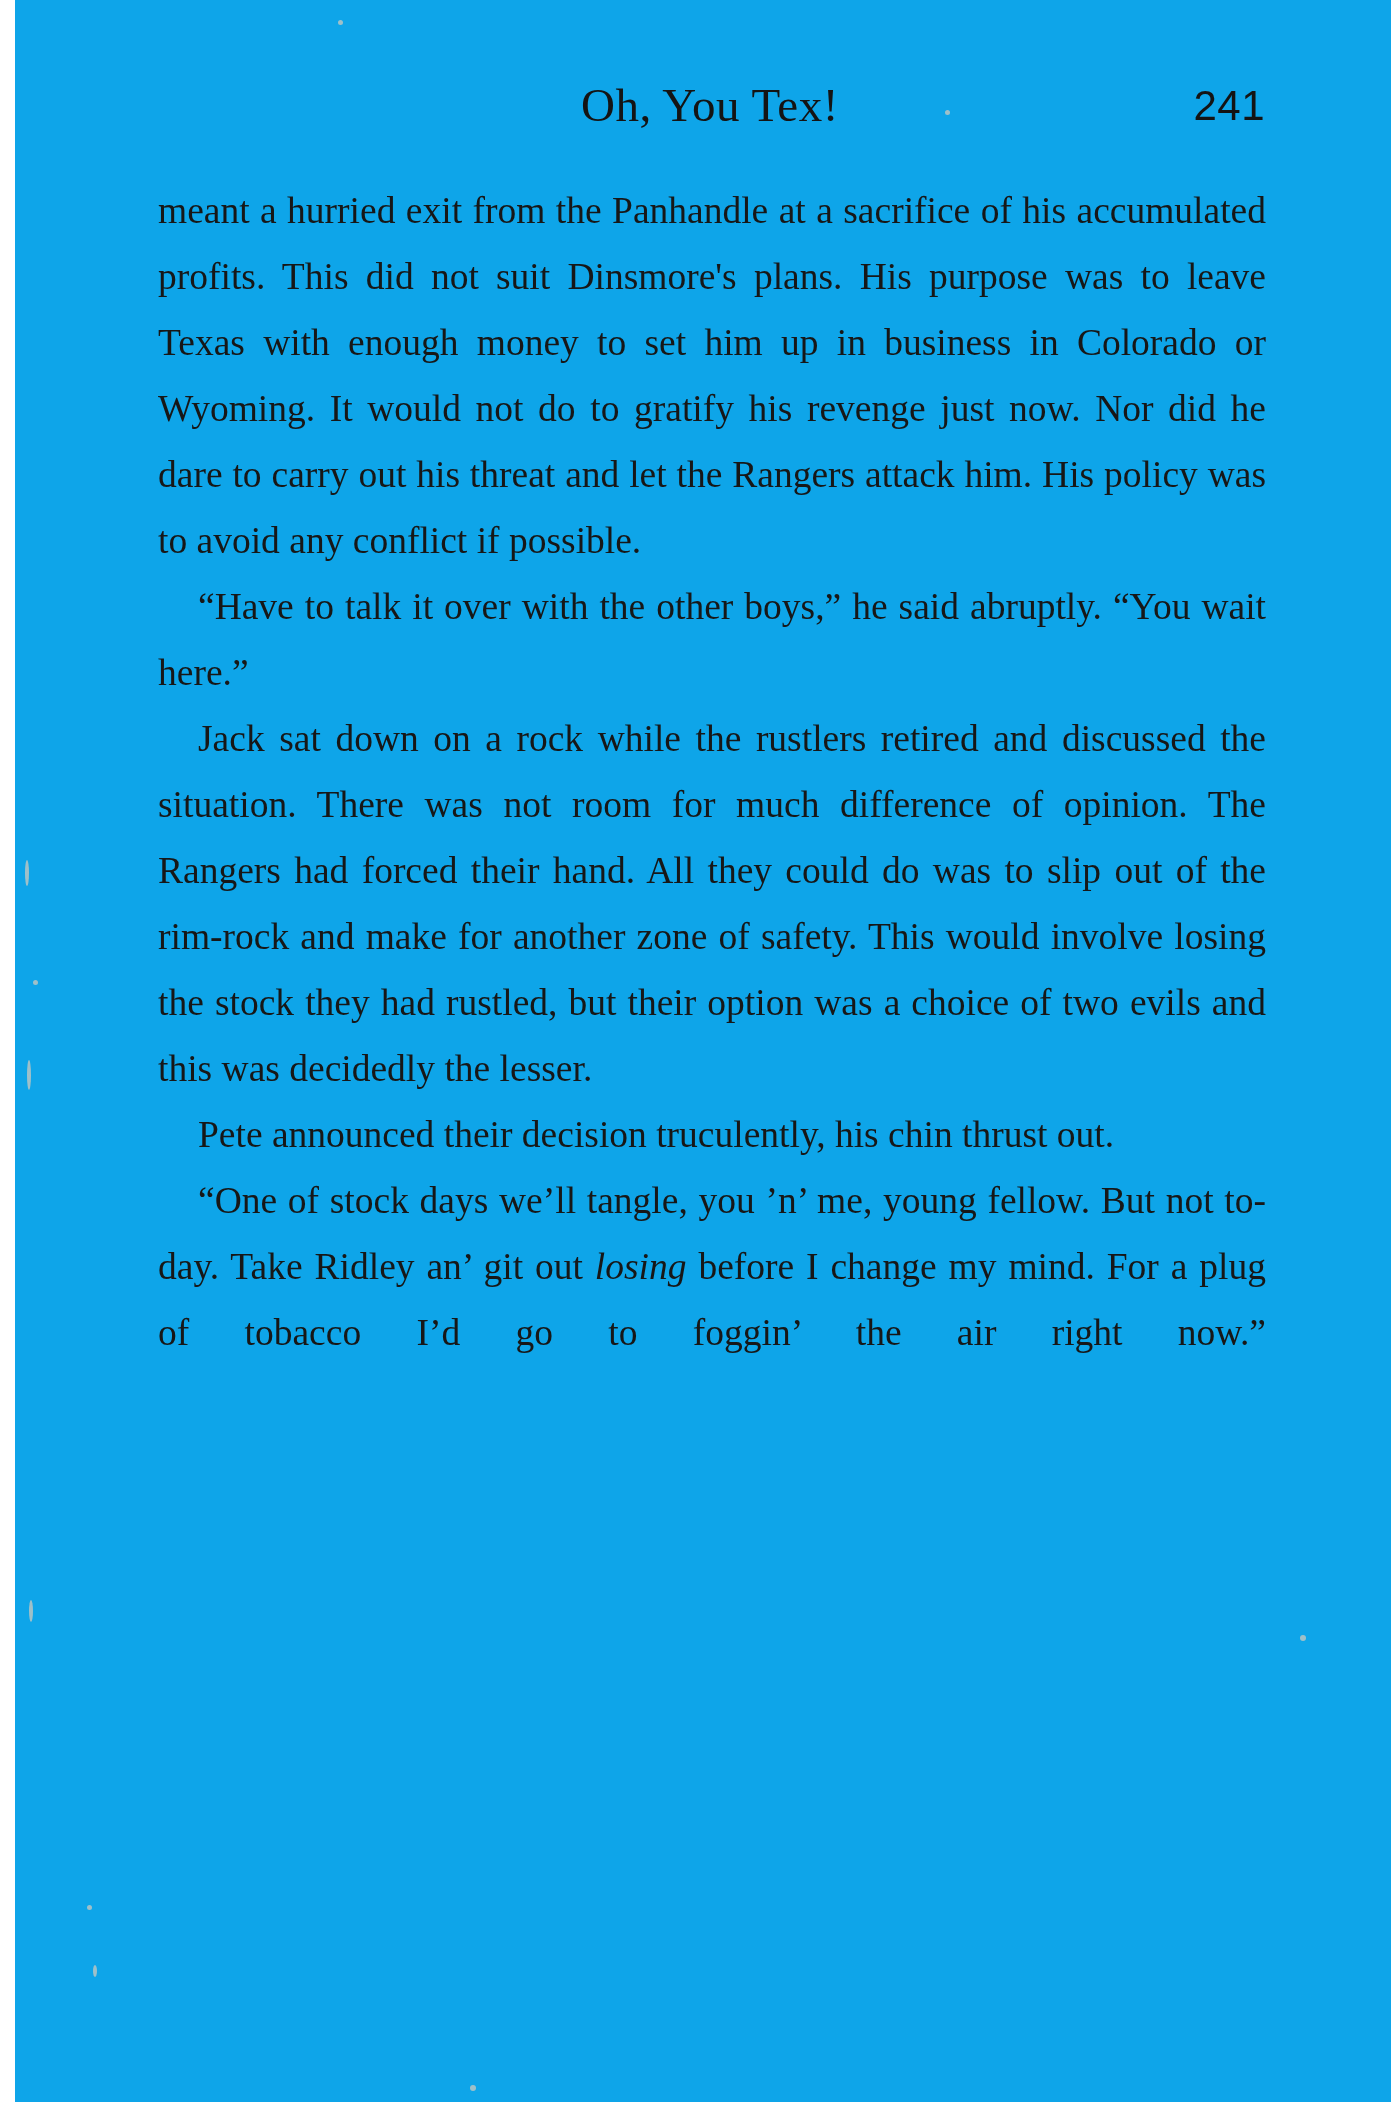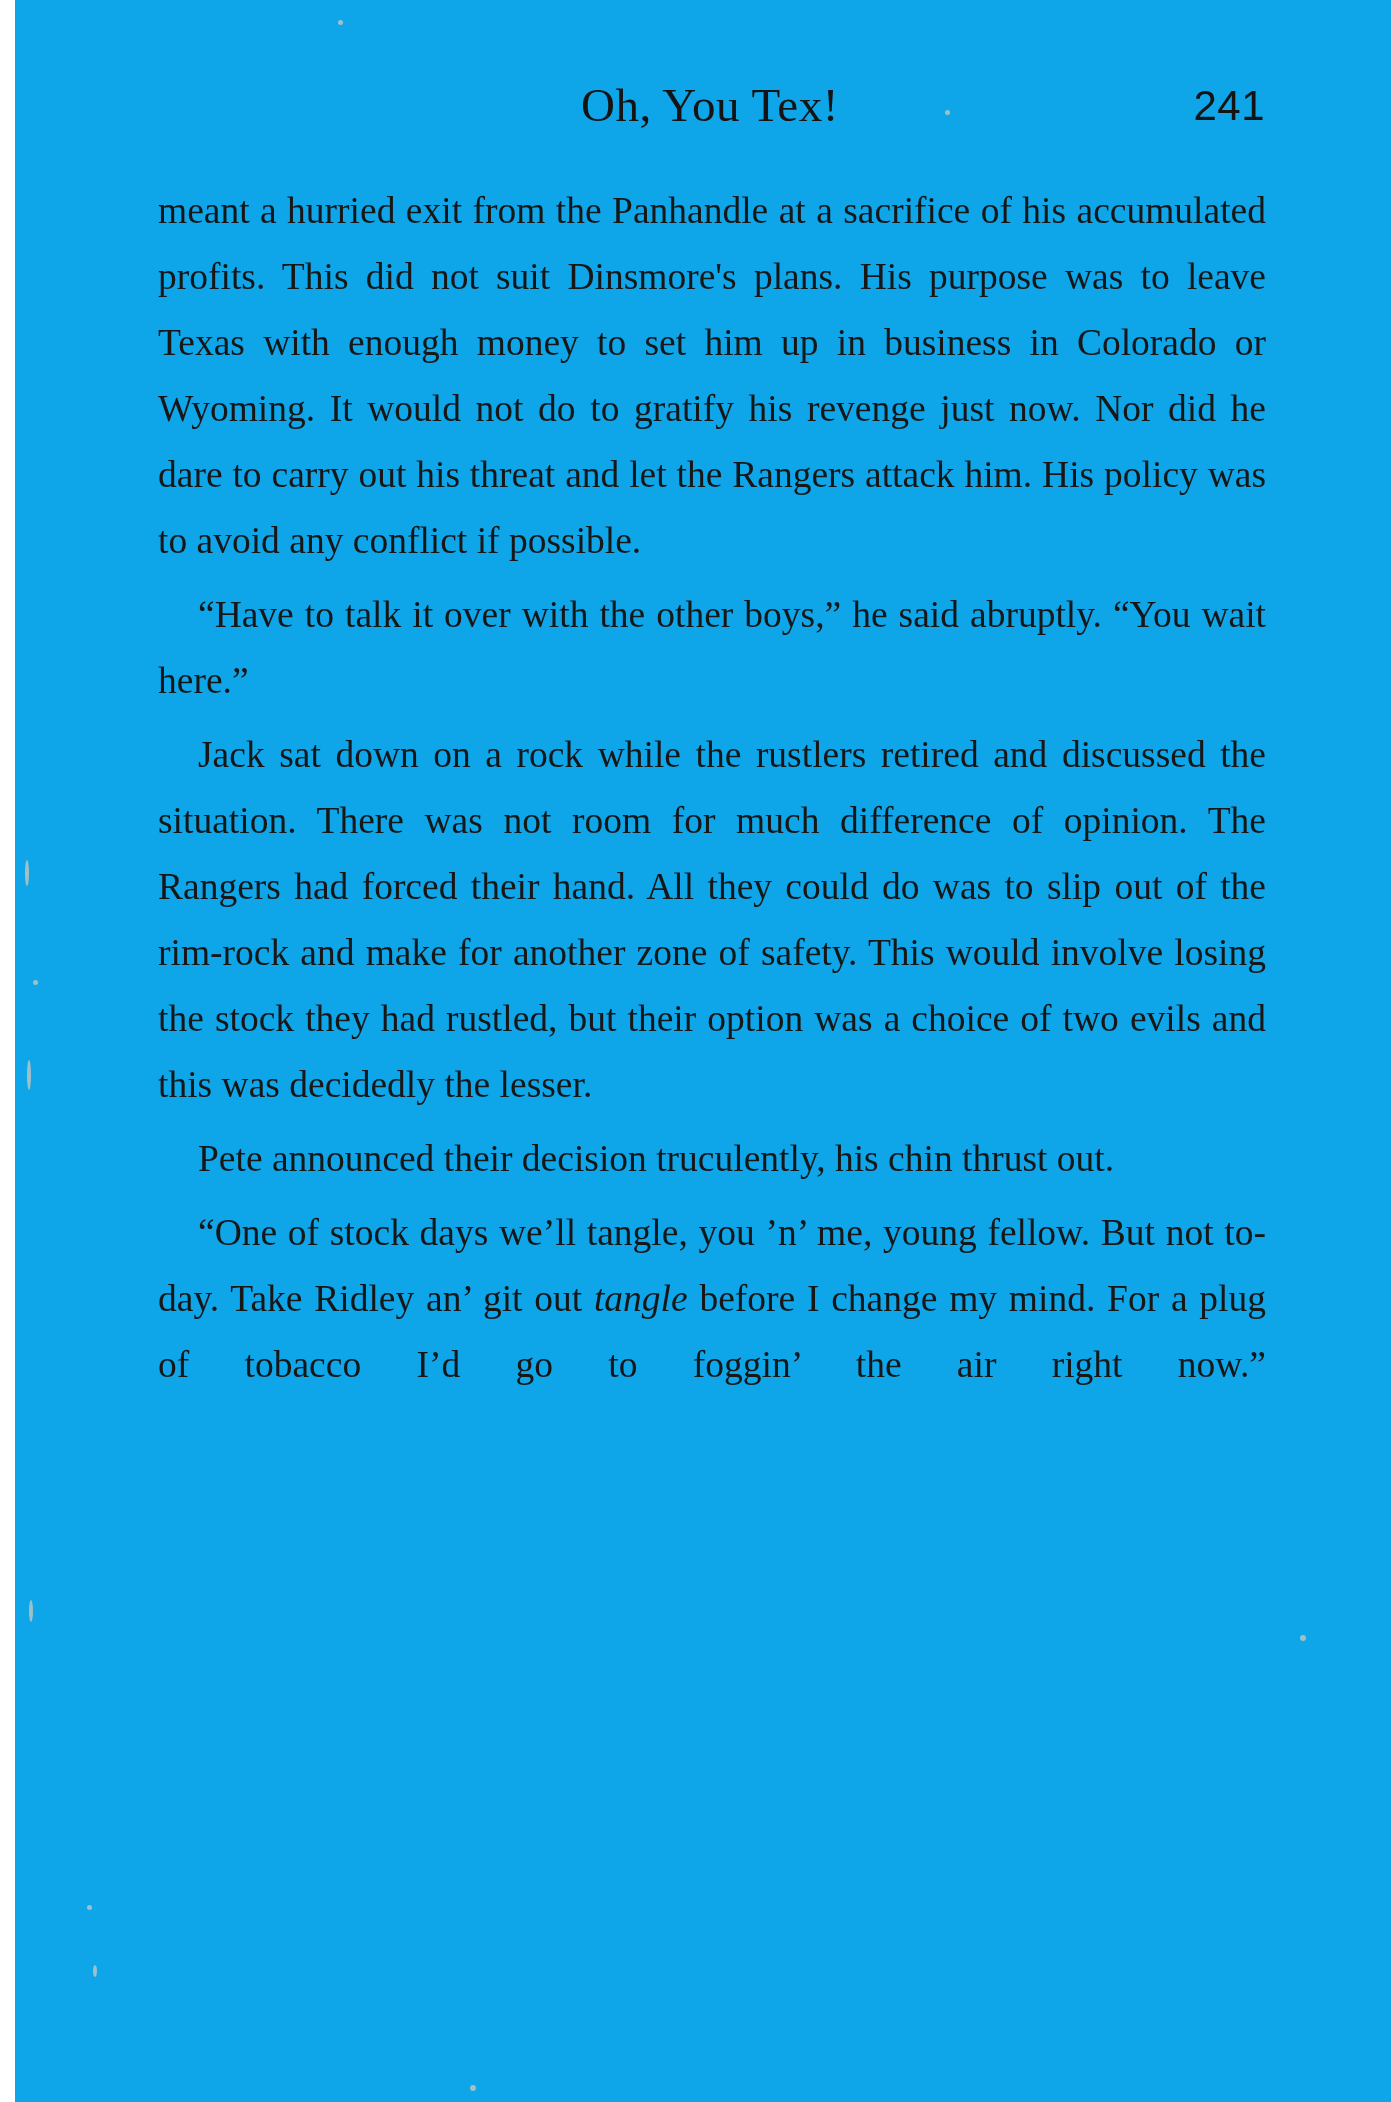--- a/index.html
+++ b/index.html
@@ -64,7 +64,6 @@
   }
   .body-text p.indent {
     text-indent: 40px;
-    margin-top: 8px;
   }
   .body-text p:last-child::after {
     content: "";

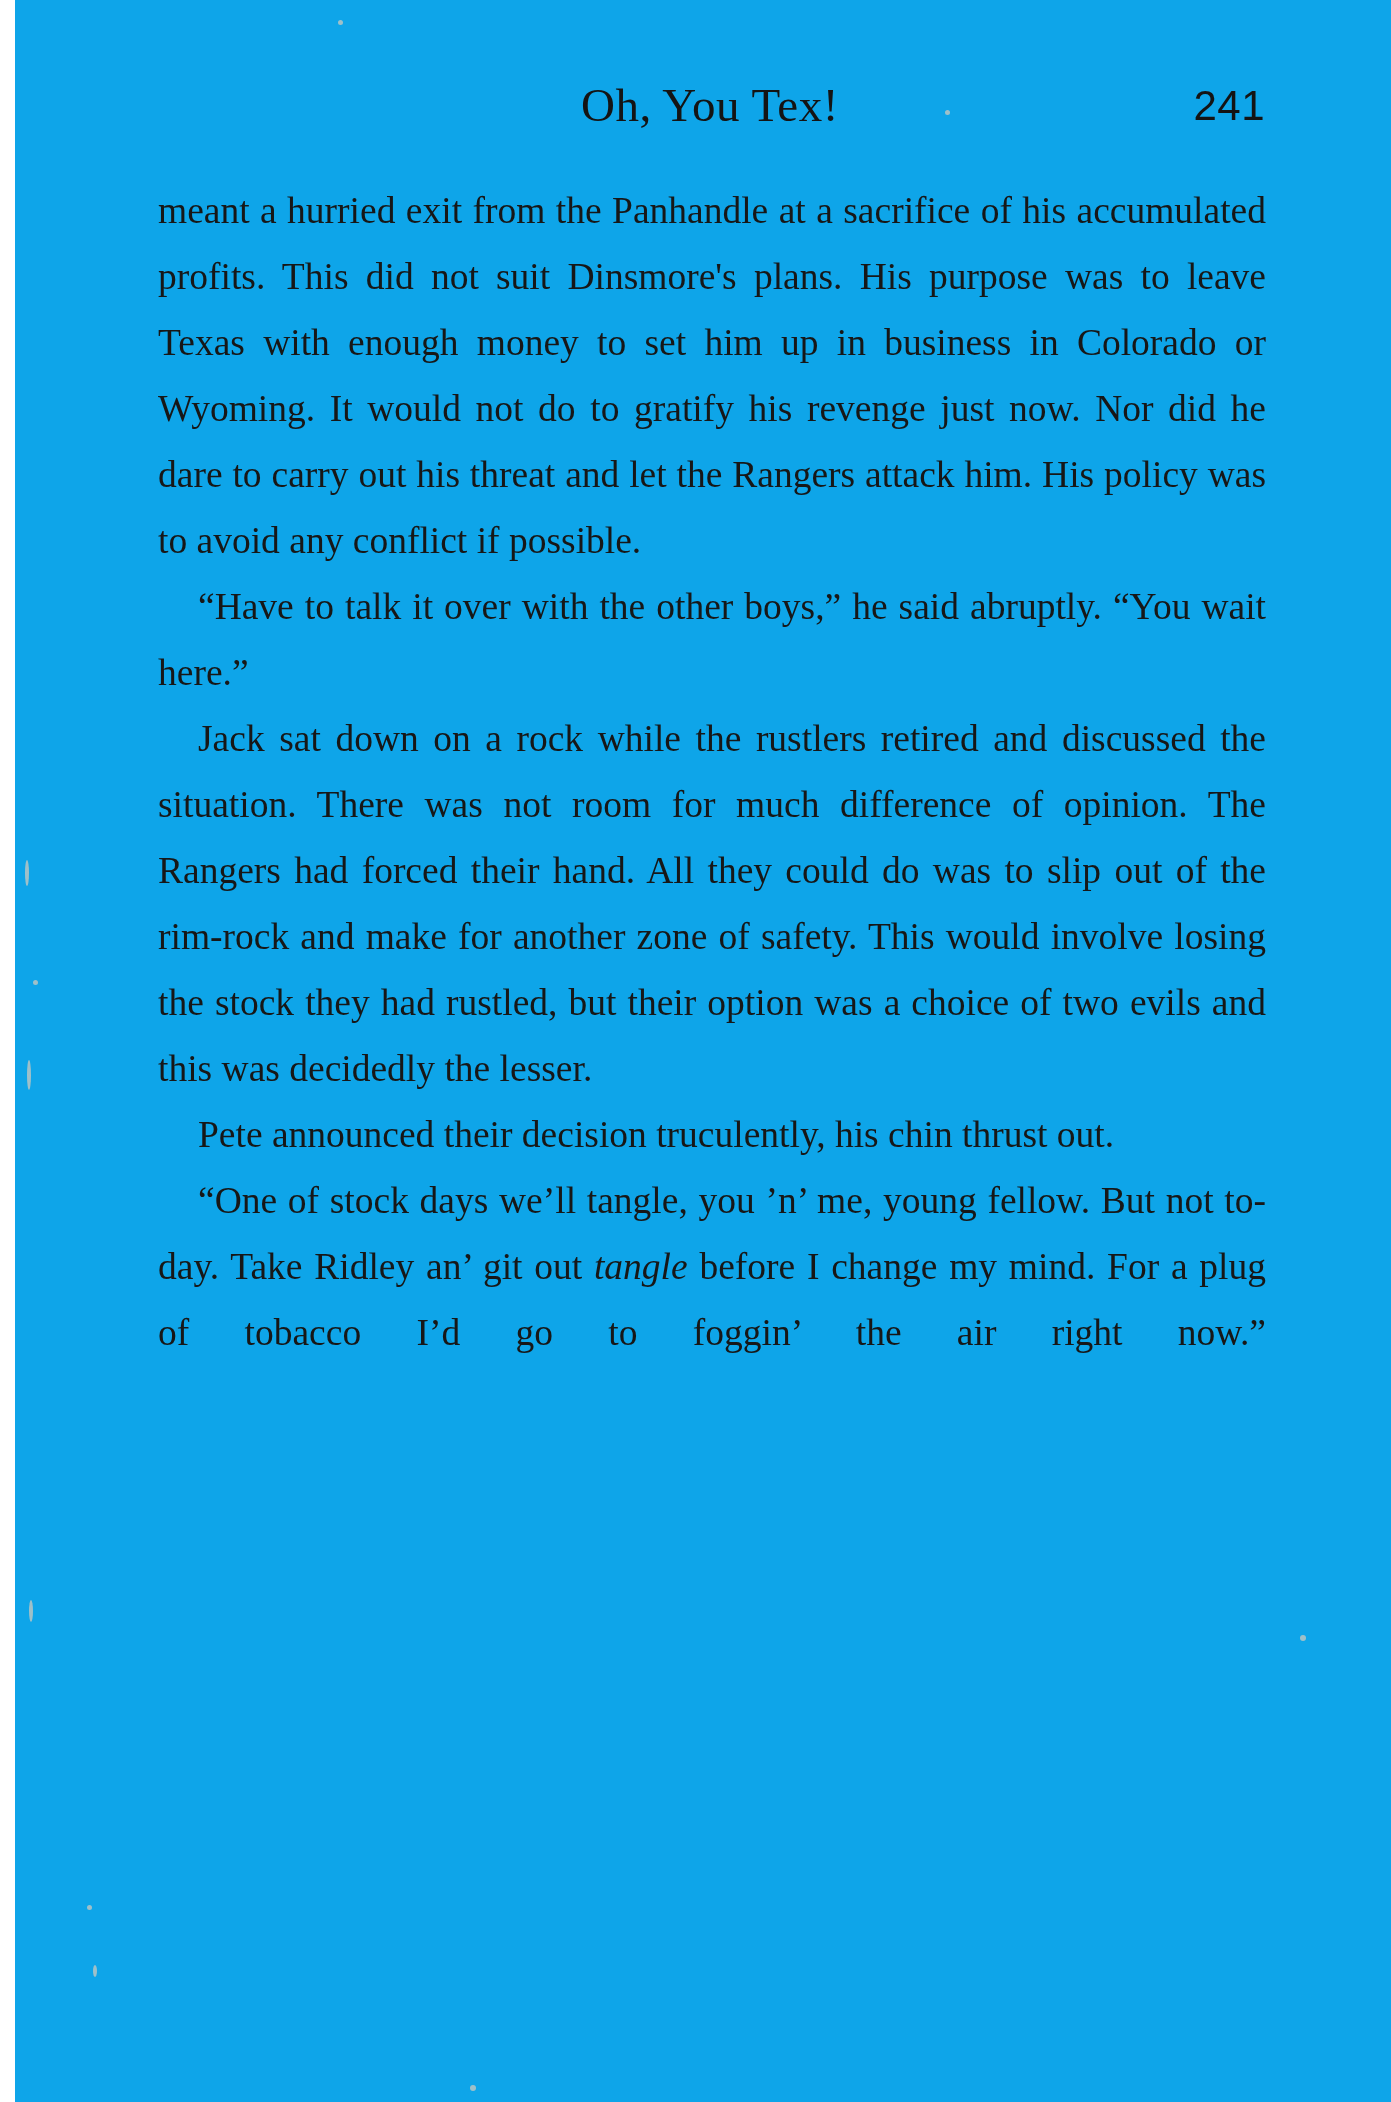--- a/index.html
+++ b/index.html
@@ -99,7 +99,7 @@
     <p class="indent">“Have to talk it over with the other boys,” he said abruptly. “You wait here.”</p>
     <p class="indent">Jack sat down on a rock while the rustlers retired and discussed the situation. There was not room for much difference of opinion. The Rangers had forced their hand. All they could do was to slip out of the rim-rock and make for another zone of safety. This would involve losing the stock they had rustled, but their option was a choice of two evils and this was decidedly the lesser.</p>
     <p class="indent">Pete announced their decision truculently, his chin thrust out.</p>
-    <p class="indent"><span>“One of stock days we’ll tangle, you ’n’ me, young fellow. But not to-day. Take Ridley an’ git out </span><em>tangle</em><span> before I change my mind. For a plug of tobacco I’d go to foggin’ the air right now.”</span></p>
+    <p class="indent"><span>“One of stock days we’ll tangle, you ’n’ me, young fellow. But not to-day. Take Ridley an’ git out </span><em>losing</em><span> before I change my mind. For a plug of tobacco I’d go to foggin’ the air right now.”</span></p>
   </div>
 
   <div class="speck" style="left:10px; top:860px; width:4px; height:26px;"></div>

